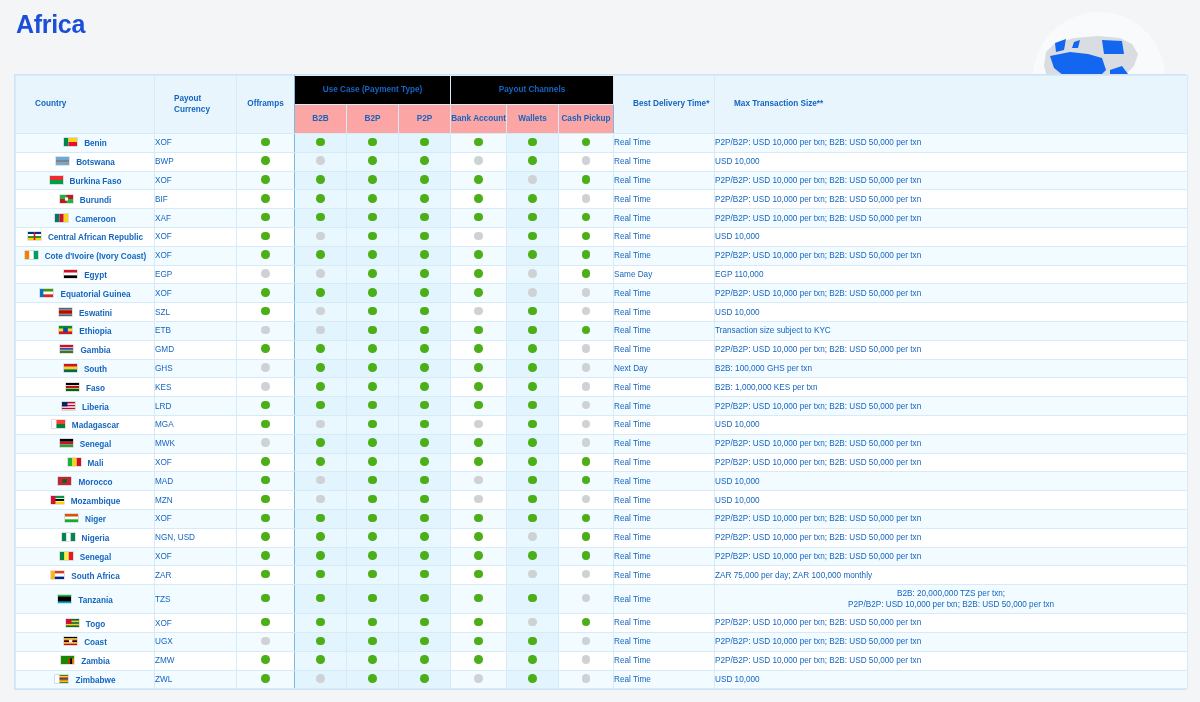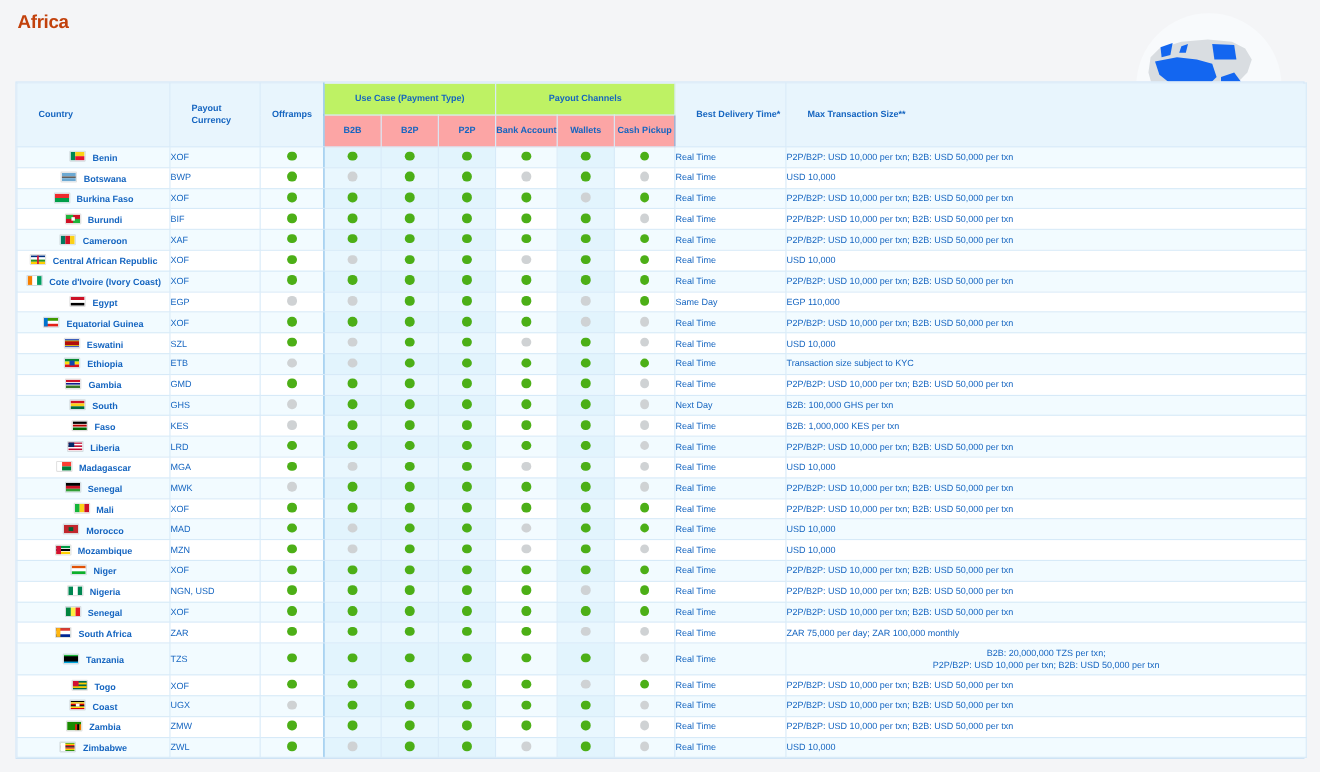--- a/index.html
+++ b/index.html
@@ -19,9 +19,9 @@
   .page-title {
     position: absolute;
     left: 16px; top: 10px;
-    font-size: 17px;
+    font-size: 25px;
     font-weight: bold;
-    color: #c2410c;
+    color: #1d4ed8;
     letter-spacing: -0.3px;
   }
   .map-wrap {

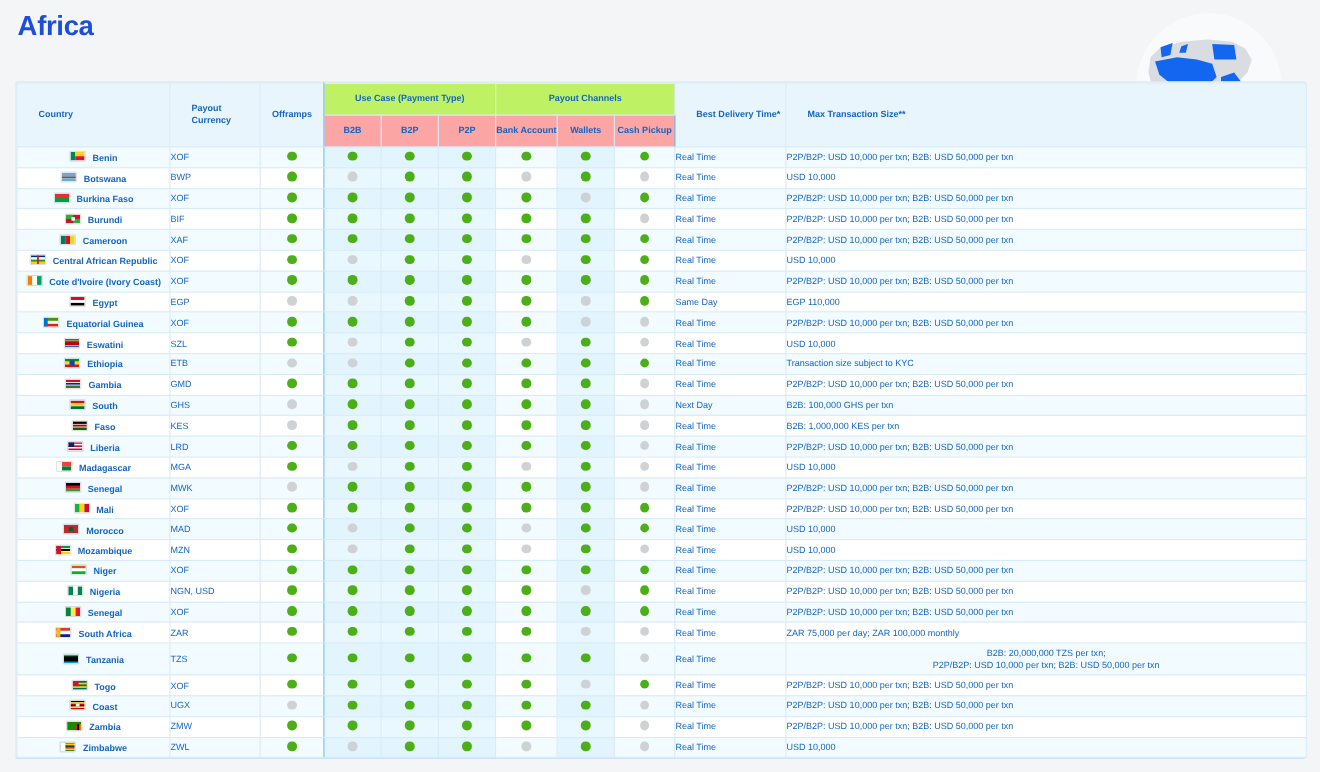--- a/index.html
+++ b/index.html
@@ -59,7 +59,7 @@
     line-height: 1.25;
   }
   thead th.lefty { text-align: left; padding-left: 19px; }
-  thead tr.r1 th.spanner { background: #bef264; }
+  thead tr.r1 th.spanner { background: #000000; }
   thead tr.r2 th { background: #fca5a5; }
   thead th.tall { height: 58px; }
 

